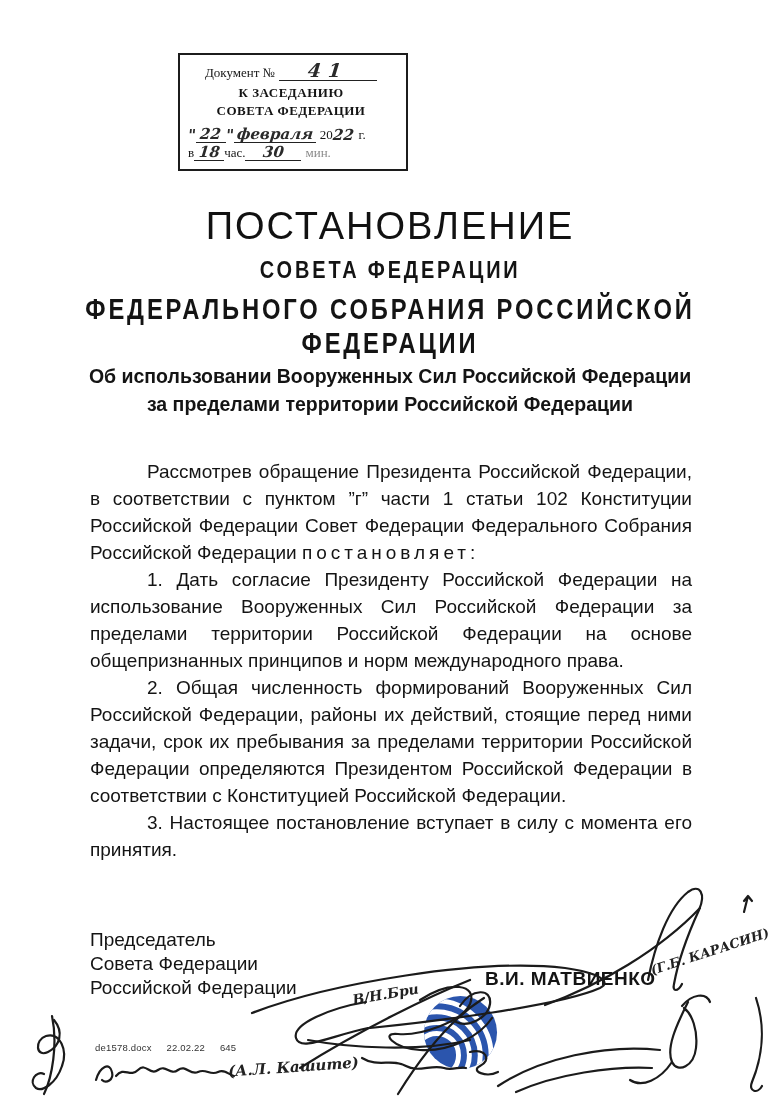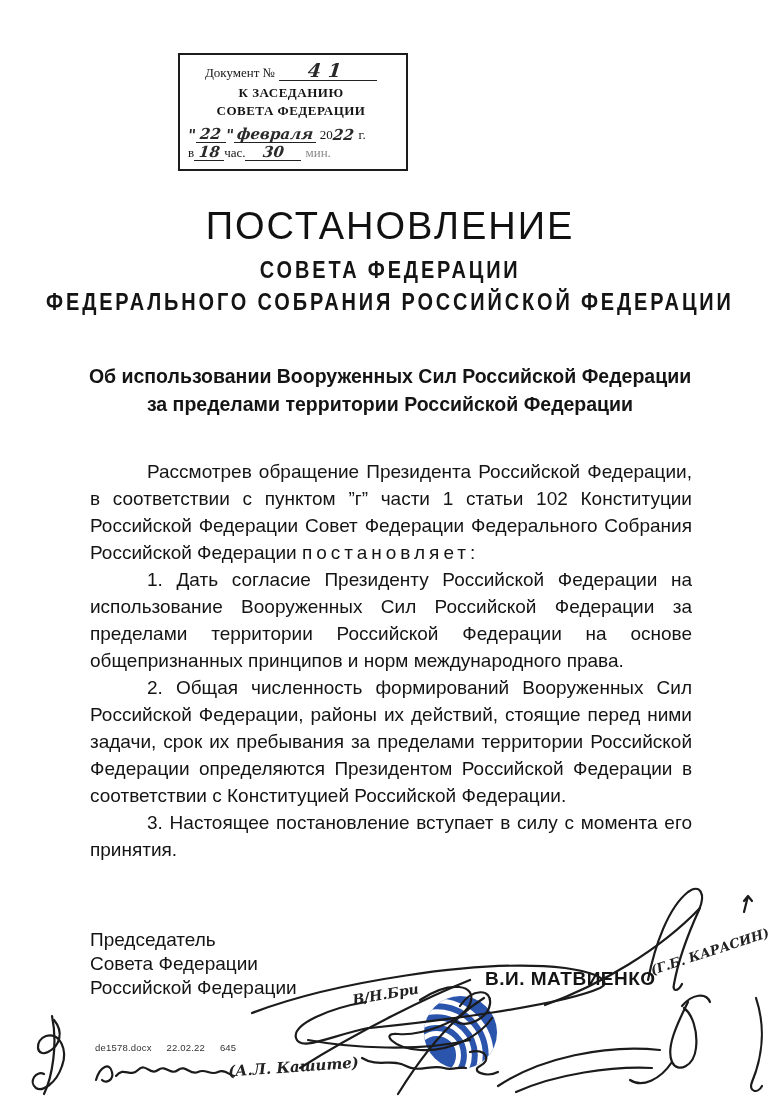--- a/index.html
+++ b/index.html
@@ -31,7 +31,7 @@
   .doc-title h1{margin:0;font-size:38px;font-weight:normal;letter-spacing:2px;line-height:46px;color:#111;}
   .cond{display:inline-block;font-weight:bold;letter-spacing:3px;transform:scale(.95,1.18);transform-origin:center;}
   .sub1{font-size:21px;margin-top:9px;}
-  .sub2{font-size:21px;margin-top:8px;}
+  .sub2{font-size:25px;margin-top:15px;}
 
   .subject{position:absolute;left:40px;top:362px;width:700px;text-align:center;
     font-size:19.5px;font-weight:bold;line-height:28px;}

